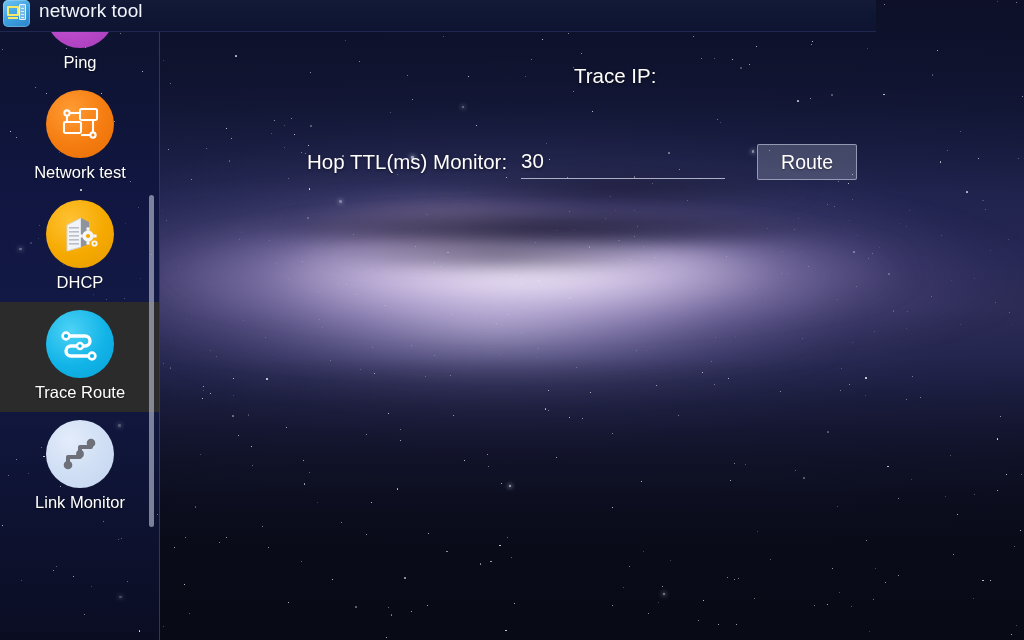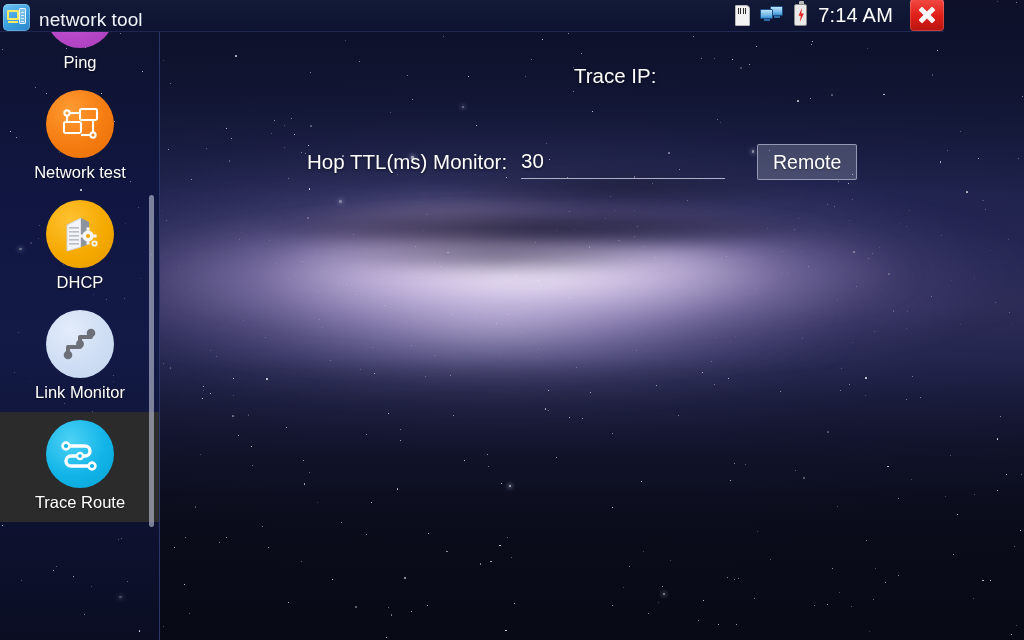--- a/index.html
+++ b/index.html
@@ -117,9 +117,9 @@
   
   .titlebar {
     position: absolute; top: 0; left: 0;
-    width: 944px; height: 32px;
+    width: 876px; height: 32px;
     background: linear-gradient(180deg, #121a38 0%, #0d1330 100%);
-    display: flex; align-items: flex-end;
+    display: flex; align-items: flex-start;
     z-index: 40;
     border-bottom: 1px solid #1d2750;
   }

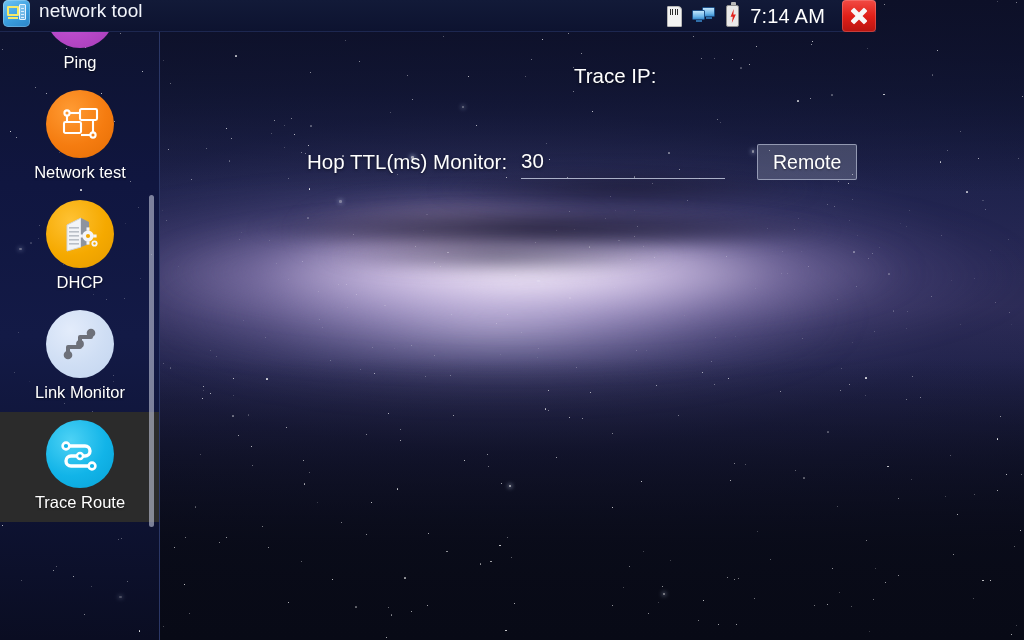--- a/index.html
+++ b/index.html
@@ -831,20 +831,6 @@
     </div>
     <div class="win-title">network tool</div>
 
-    <div class="tray">
-      <div class="ico-sd"></div>
-      <div class="ico-net">
-        <div class="m2"></div>
-          <div class="s2"></div>
-        <div class="m1"></div>
-          <div class="s1"></div>
-      </div>
-      <div class="ico-bat">
-          <div class="bolt"></div>
-        </div>
-      <div class="clock">7:14 AM</div>
-      <div class="close-btn"></div>
-    </div>
   </div>
 
   <div class="sidebar">

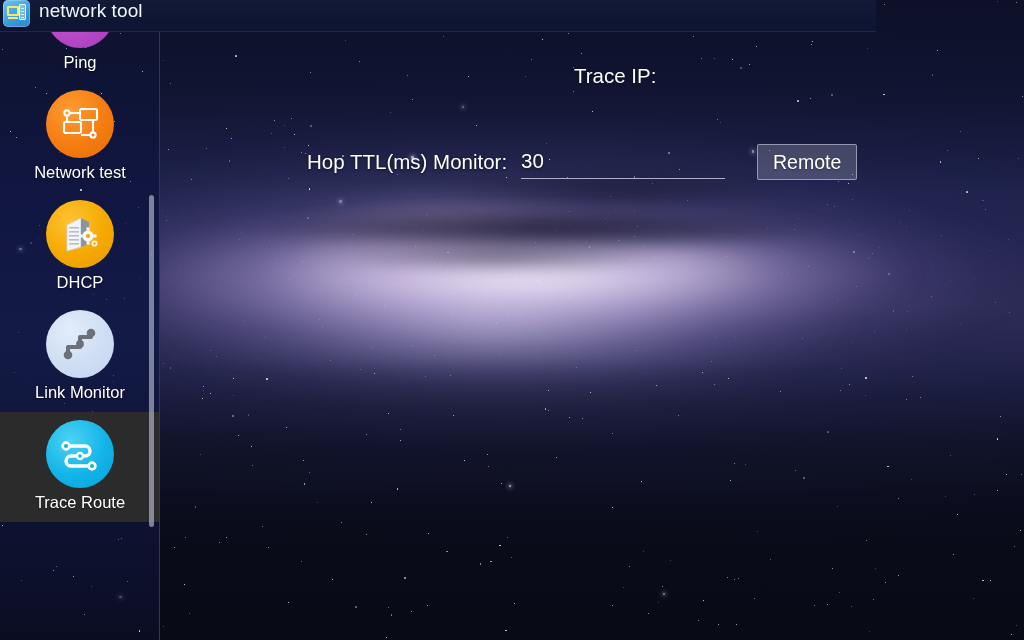--- a/index.html
+++ b/index.html
@@ -1010,7 +1010,7 @@
         <span>30</span>
       </div>
       <div class="start-btn" style="margin-left:32px;">
-        <span>Remote</span>
+        <span>Route</span>
       </div>
     </div>
 

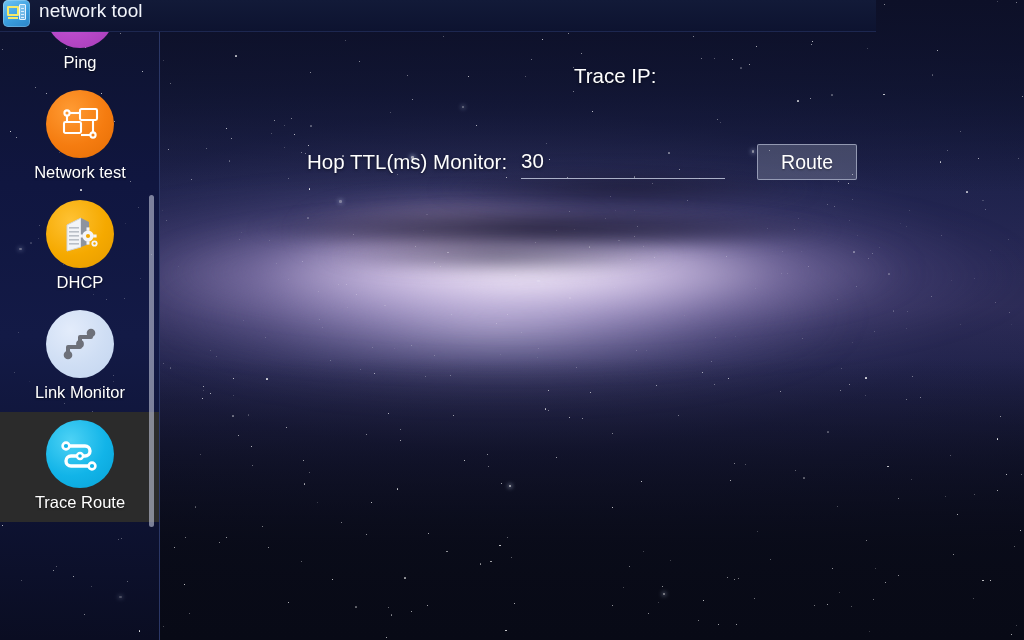--- a/index.html
+++ b/index.html
@@ -968,6 +968,18 @@
         <div class="side-label">DHCP</div>
       </div>
 
+      <div class="side-item selected">
+        <div class="side-icon ic-trace">
+          <svg width="44" height="36" viewBox="0 0 44 36">
+            <path d="M8 10 H27 A5 5 0 0 1 27 20 H13 A5 5 0 0 0 13 30 H34" fill="none" stroke="#fff" stroke-width="3.4" stroke-linecap="round" stroke-linejoin="round"></path>
+            <circle cx="8" cy="10" r="3.4" fill="#12b4e8" stroke="#fff" stroke-width="2.6"></circle>
+            <circle cx="34" cy="30" r="3.4" fill="#12b4e8" stroke="#fff" stroke-width="2.6"></circle>
+            <circle cx="22" cy="20" r="3.0" fill="#12b4e8" stroke="#fff" stroke-width="2.4"></circle>
+          </svg>
+        </div>
+        <div class="side-label">Trace Route</div>
+      </div>
+
       <div class="side-item">
         <div class="side-icon ic-link">
           <svg width="42" height="38" viewBox="0 0 42 38">
@@ -980,18 +992,6 @@
         <div class="side-label">Link Monitor</div>
       </div>
 
-      <div class="side-item selected">
-        <div class="side-icon ic-trace">
-          <svg width="44" height="36" viewBox="0 0 44 36">
-            <path d="M8 10 H27 A5 5 0 0 1 27 20 H13 A5 5 0 0 0 13 30 H34" fill="none" stroke="#fff" stroke-width="3.4" stroke-linecap="round" stroke-linejoin="round"></path>
-            <circle cx="8" cy="10" r="3.4" fill="#12b4e8" stroke="#fff" stroke-width="2.6"></circle>
-            <circle cx="34" cy="30" r="3.4" fill="#12b4e8" stroke="#fff" stroke-width="2.6"></circle>
-            <circle cx="22" cy="20" r="3.0" fill="#12b4e8" stroke="#fff" stroke-width="2.4"></circle>
-          </svg>
-        </div>
-        <div class="side-label">Trace Route</div>
-      </div>
-
     </div>
 
     <div class="side-scrollbar" style="top:163px; height:332px;"></div>

